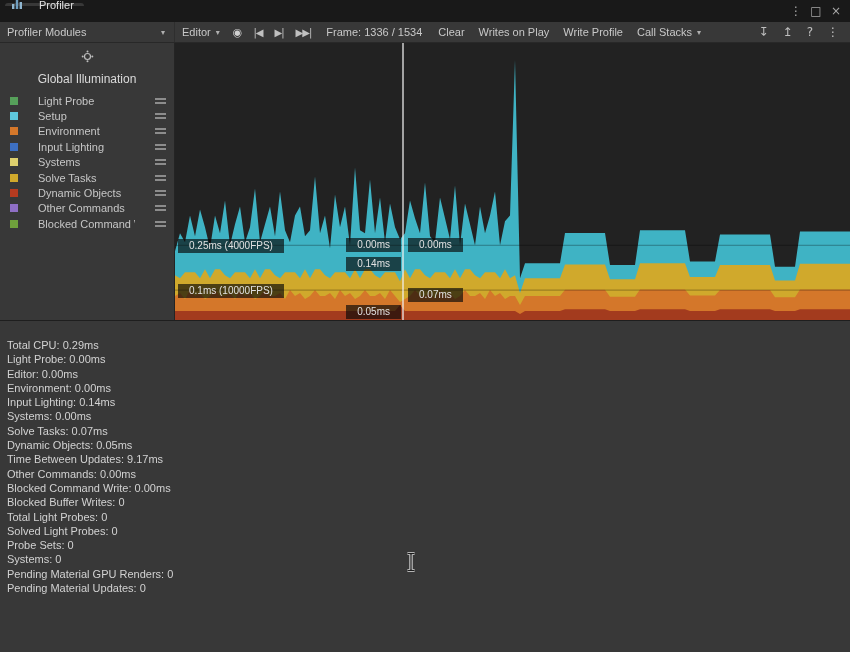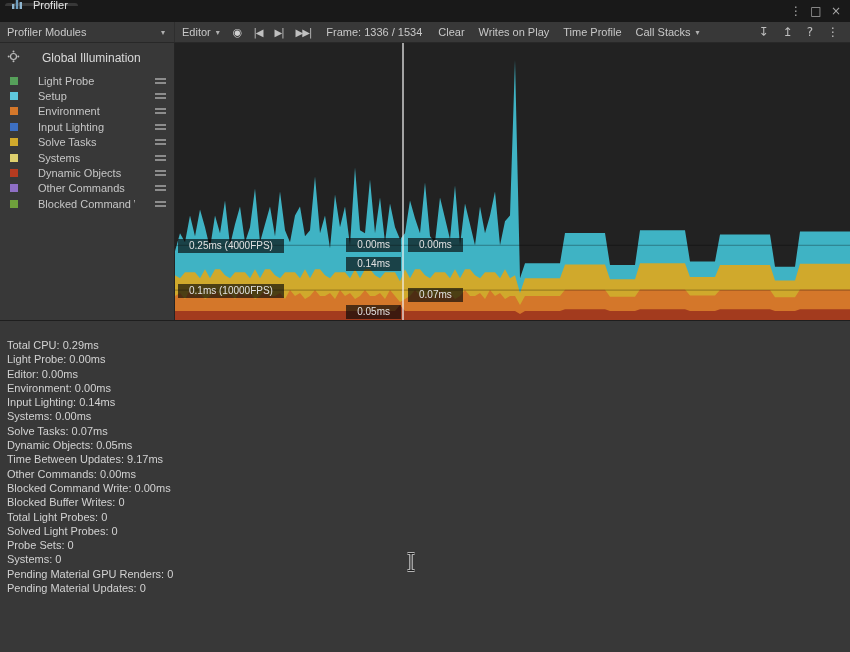--- a/index.html
+++ b/index.html
@@ -18,7 +18,7 @@
   .tab {
     margin: 3px 0 16px 5px; padding: 0 10px 0 6px;
     background: #383838; border-radius: 3px 3px 0 0;
-    display: flex; align-items: center; gap: 10px;
+    display: flex; align-items: center; gap: 16px;
     font-size: 11px; color: #e0e0e0;
   }
   .titlebar-spacer { flex: 1; }

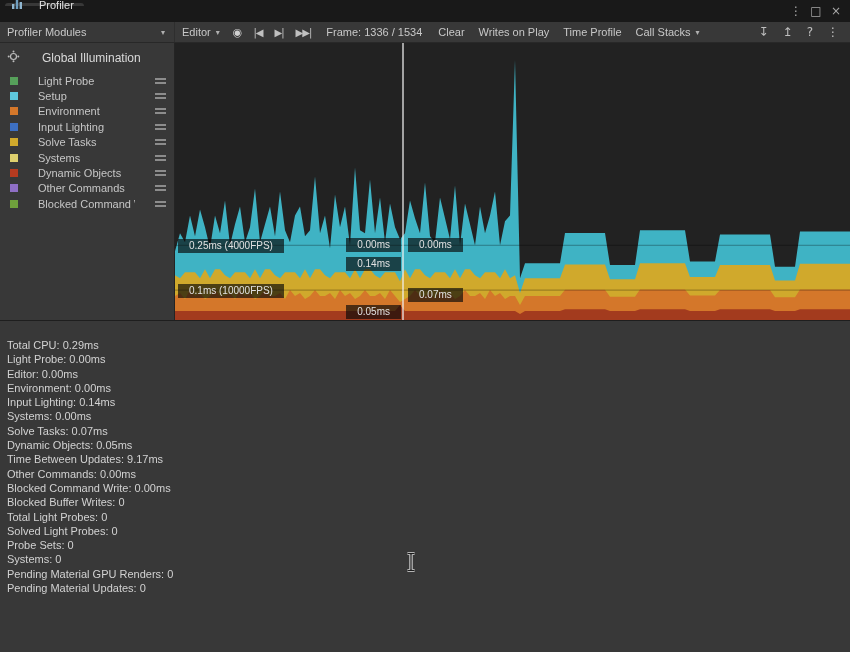--- a/index.html
+++ b/index.html
@@ -110,7 +110,7 @@
     <span>Writes on Play</span>
   </div>
   <div class="tb-item">
-    <span>Time Profile</span>
+    <span>Write Profile</span>
   </div>
   <div class="tb-item">
     <span>Call Stacks</span>

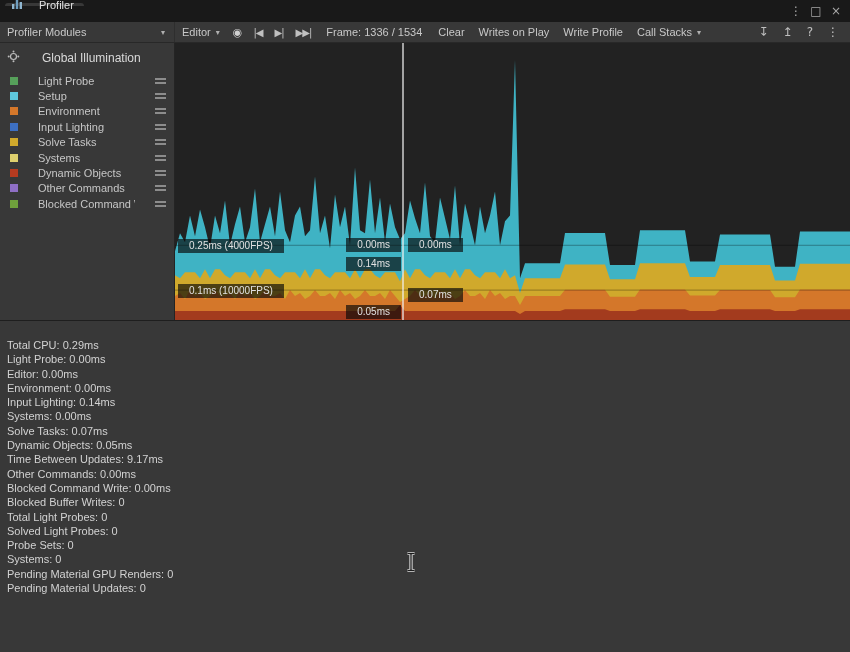--- a/index.html
+++ b/index.html
@@ -42,7 +42,7 @@
   
   .chart-row { display: flex; height: 278px; border-bottom: 1px solid #1e1e1e; }
   .legend-panel { width: 175px; background: #383838; border-right: 1px solid #242424; padding-top: 4px; flex: none; }
-  .module-header { display: flex; align-items: center; gap: 22px; padding: 3px 7px 7px 7px; font-size: 12px; color: #dadada; }
+  .module-header { display: flex; align-items: center; gap: 6px; padding: 3px 7px 7px 7px; font-size: 12px; color: #dadada; flex-direction: column; }
   .legend-item { display: flex; align-items: center; gap: 20px; padding: 0 8px 0 10px; height: 15.4px; font-size: 11px; color: #c6c6c6; }
   .swatch { width: 8px; height: 8px; flex: none; }
   .legend-label { flex: 1; white-space: nowrap; overflow: hidden; }

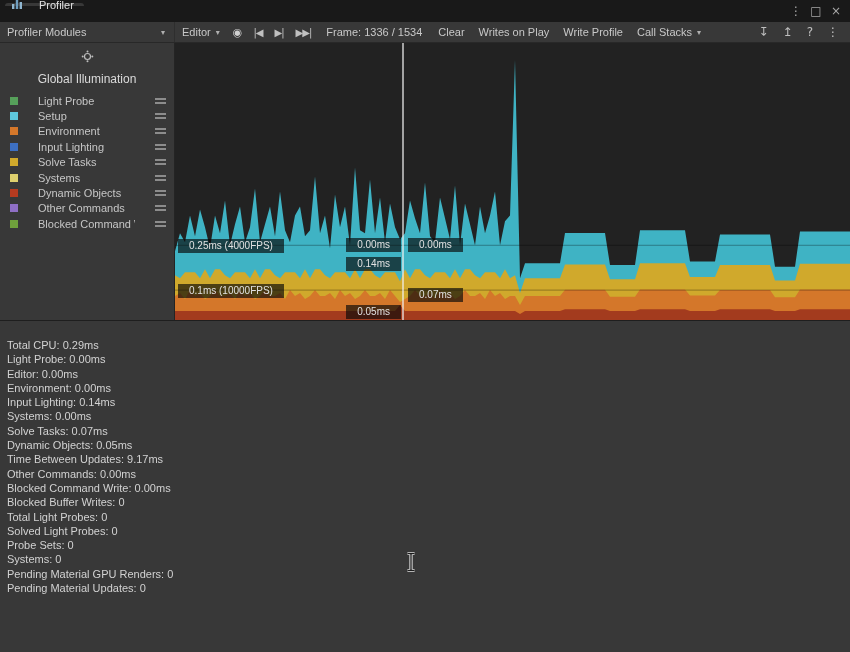--- a/index.html
+++ b/index.html
@@ -172,16 +172,16 @@
           </span>
         </div>
         <div class="legend-item">
+          <span class="swatch" style="background: rgb(222, 208, 110);"></span>
+          <span class="legend-label">Systems</span>
+          <span class="legend-handle">
+            <i></i>
+            <i></i>
+          </span>
+        </div>
+        <div class="legend-item">
           <span class="swatch" style="background: rgb(208, 169, 44);"></span>
           <span class="legend-label">Solve Tasks</span>
-          <span class="legend-handle">
-            <i></i>
-            <i></i>
-          </span>
-        </div>
-        <div class="legend-item">
-          <span class="swatch" style="background: rgb(222, 208, 110);"></span>
-          <span class="legend-label">Systems</span>
           <span class="legend-handle">
             <i></i>
             <i></i>

